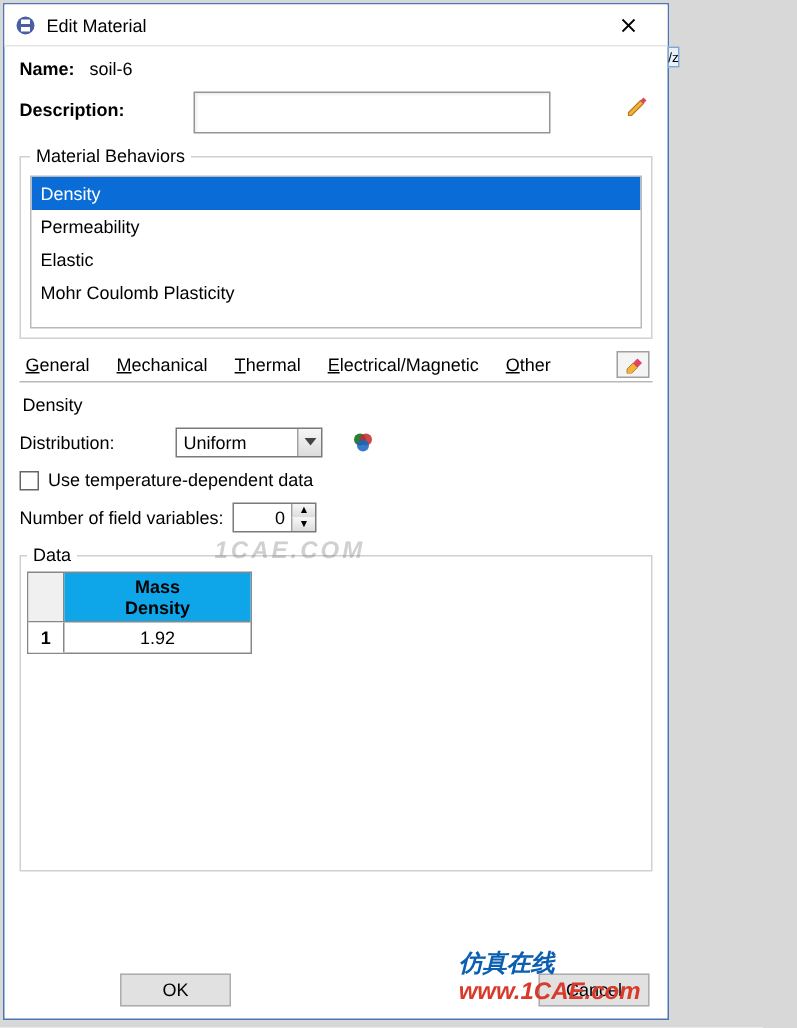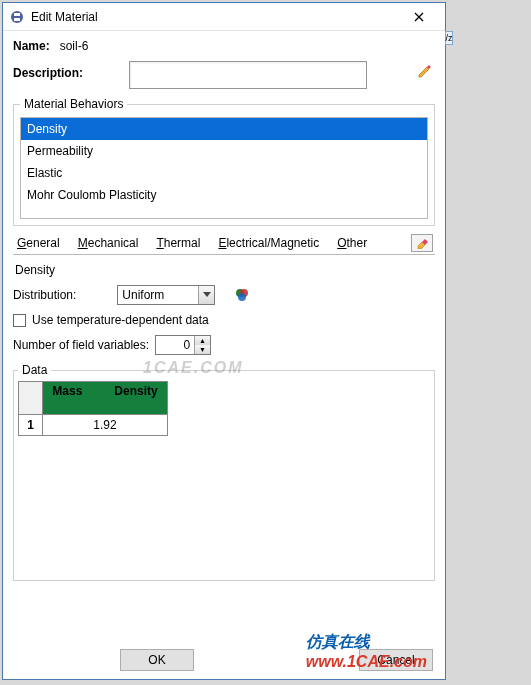--- a/index.html
+++ b/index.html
@@ -143,8 +143,8 @@
   }
   .grid .hdr .colhead {
     flex:1; text-align:center; font-weight:bold;
-    padding:2px 4px; background:#15803d;
-    display:flex; flex-direction:row; justify-content:center;gap:32px;
+    padding:2px 4px; background:#0ea5e9;
+    display:flex; flex-direction:column; justify-content:center;
   }
   .grid .body .r { display:flex; height:20px; }
   .grid .body .rnum {

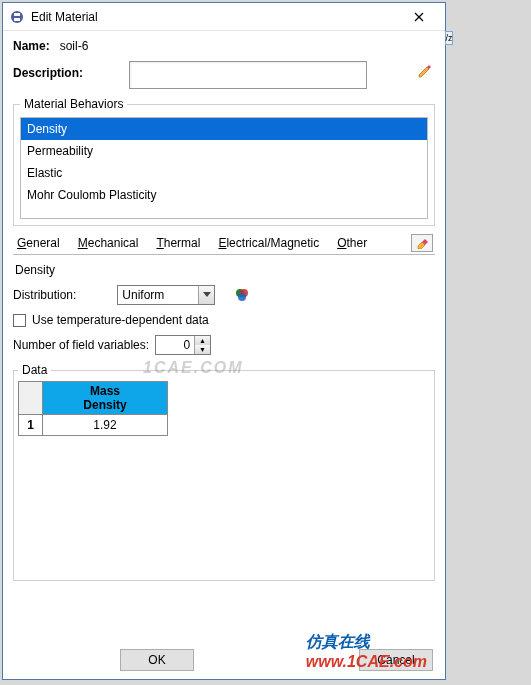--- a/index.html
+++ b/index.html
@@ -172,7 +172,7 @@
     cursor:default;
     font-size:12px;
   }
-  .ok { width:74px; margin-left:105px;text-align:center; }
+  .ok { width:74px; margin-left:65px;text-align:center; }
   .cancel { width:74px; }
   .watermark-center {
     position:absolute;

